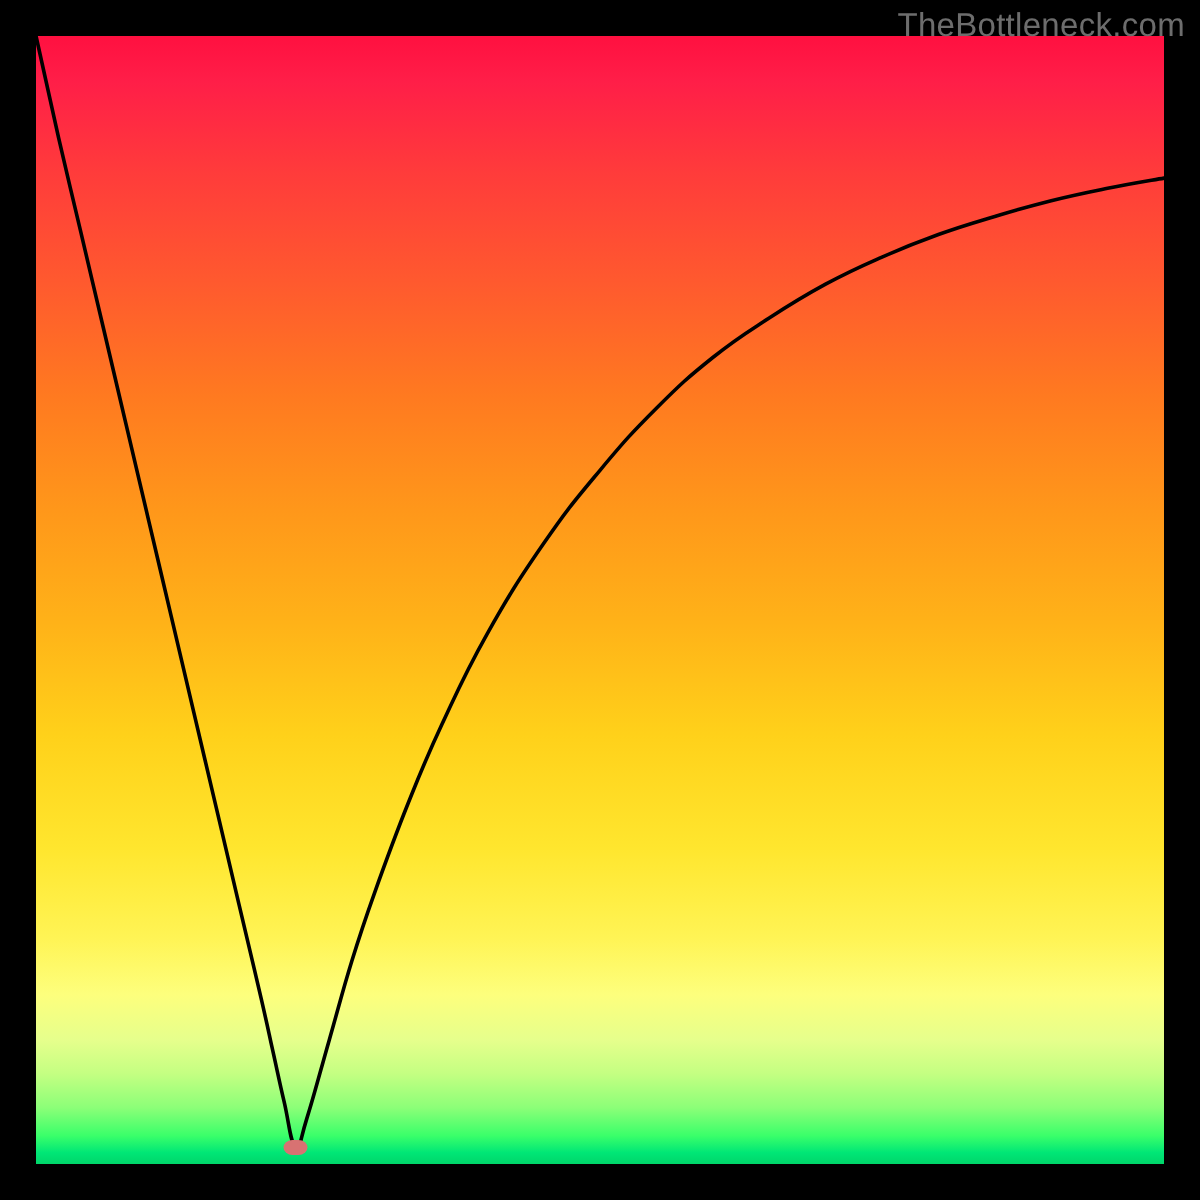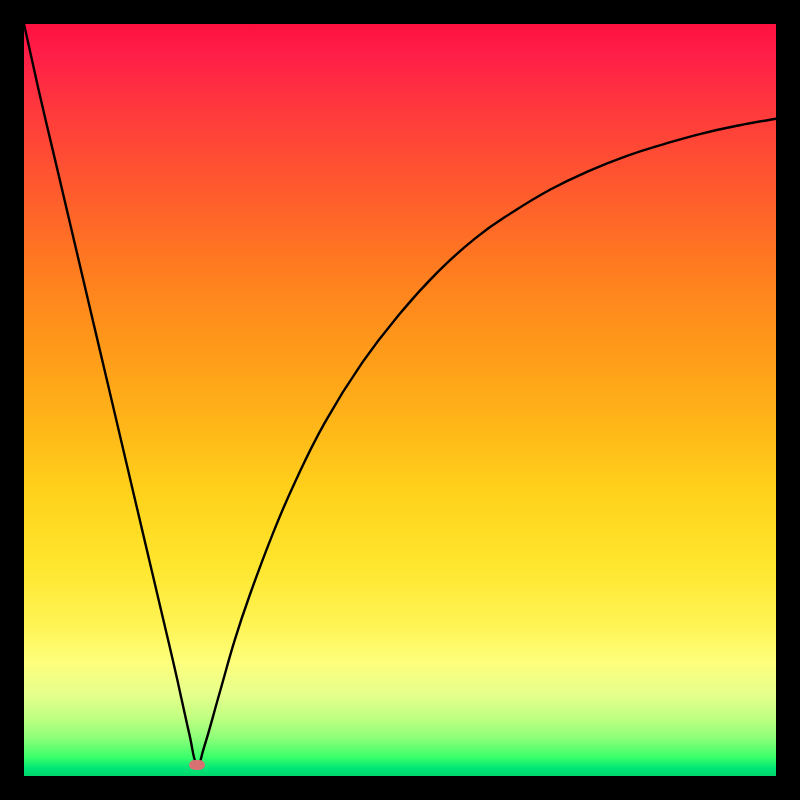--- a/index.html
+++ b/index.html
@@ -87,6 +87,7 @@
     <div class="marker" style="left: 172.96px; top: 740.72px; background: rgb(216, 114, 114);"></div>
   </div>
 
+  <div class="watermark">TheBottleneck.com</div>
 </div>
 
 </body></html>

